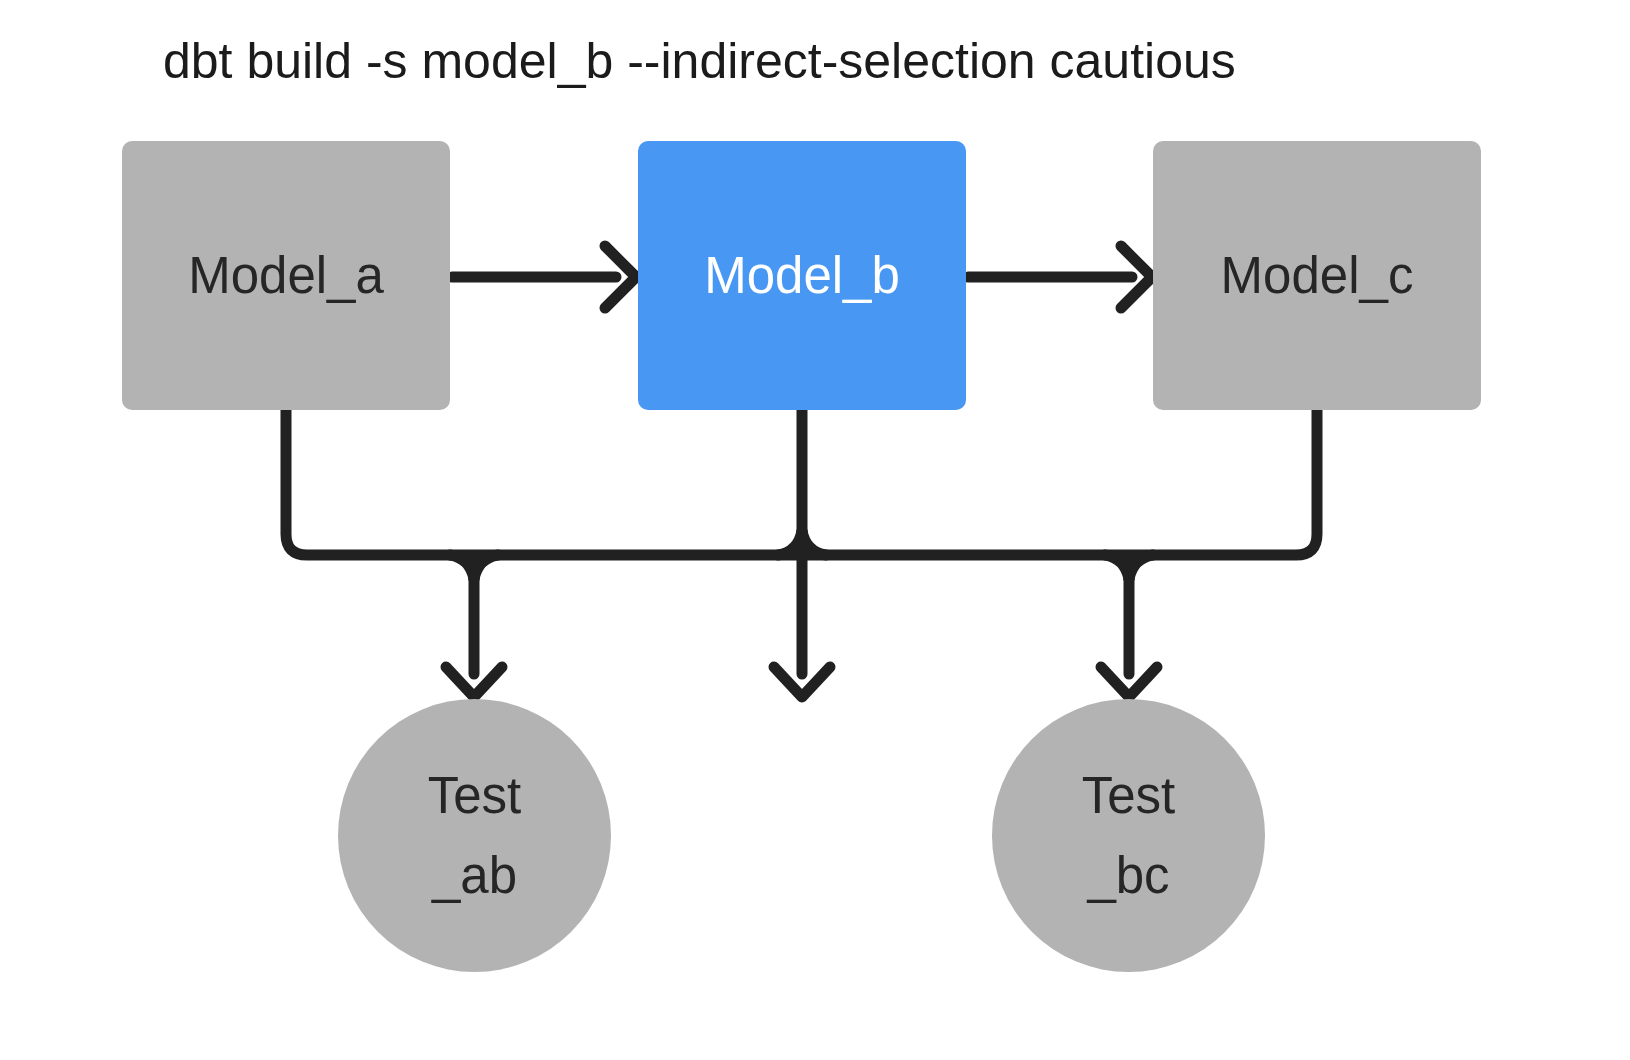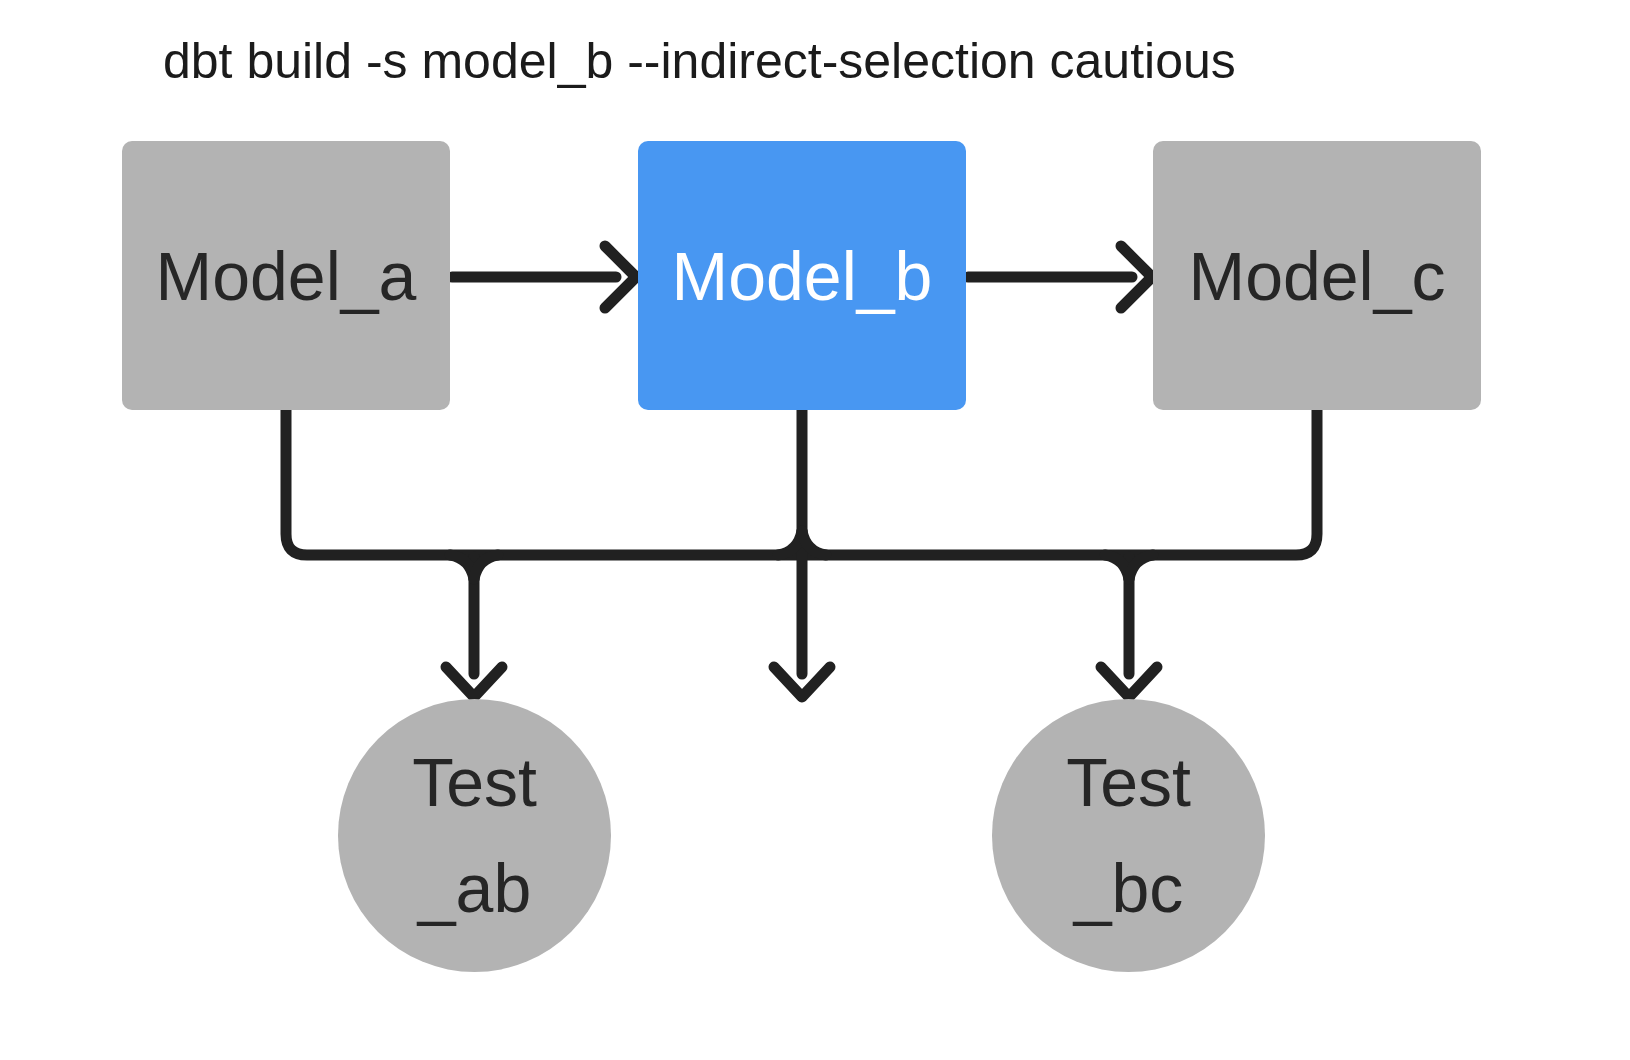--- a/index.html
+++ b/index.html
@@ -32,7 +32,7 @@
     align-items: center;
     justify-content: center;
     text-align: center;
-    font-size: 68px;
+    font-size: 51px;
     font-weight: 500;
     color: #262626;
   }

